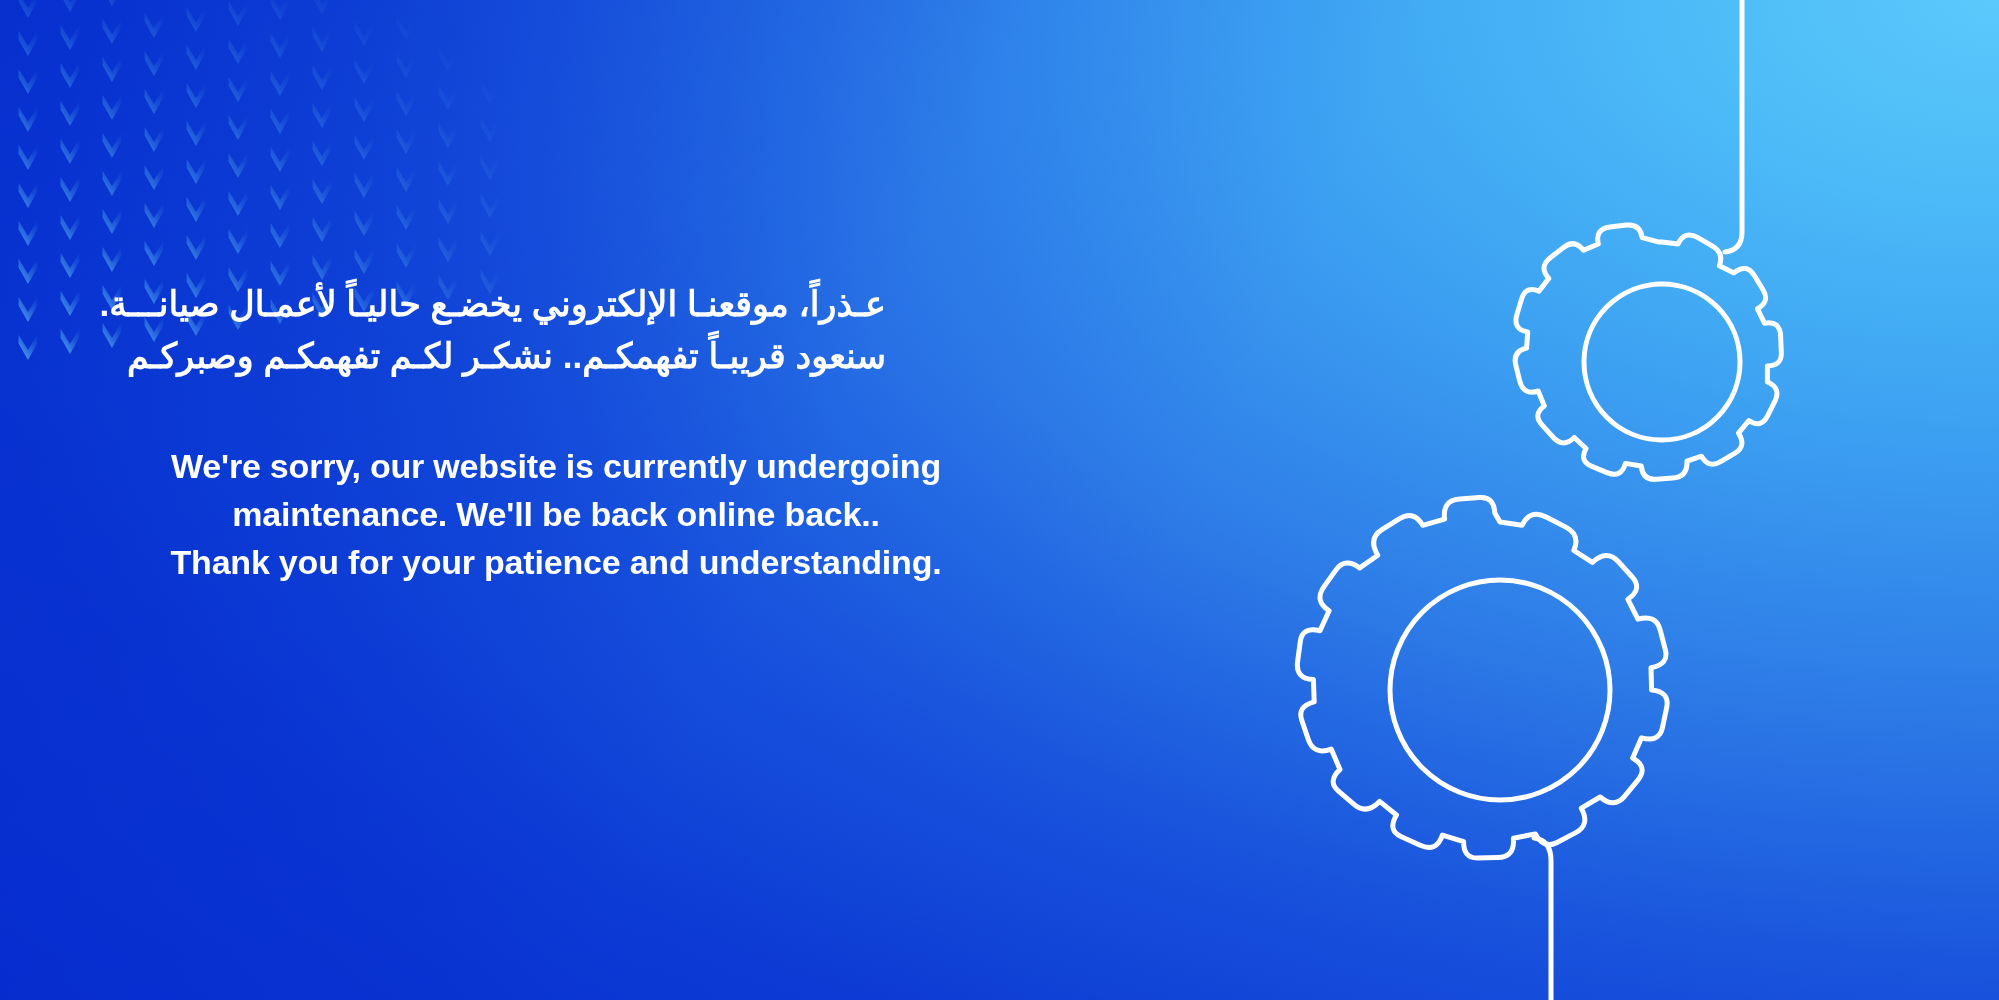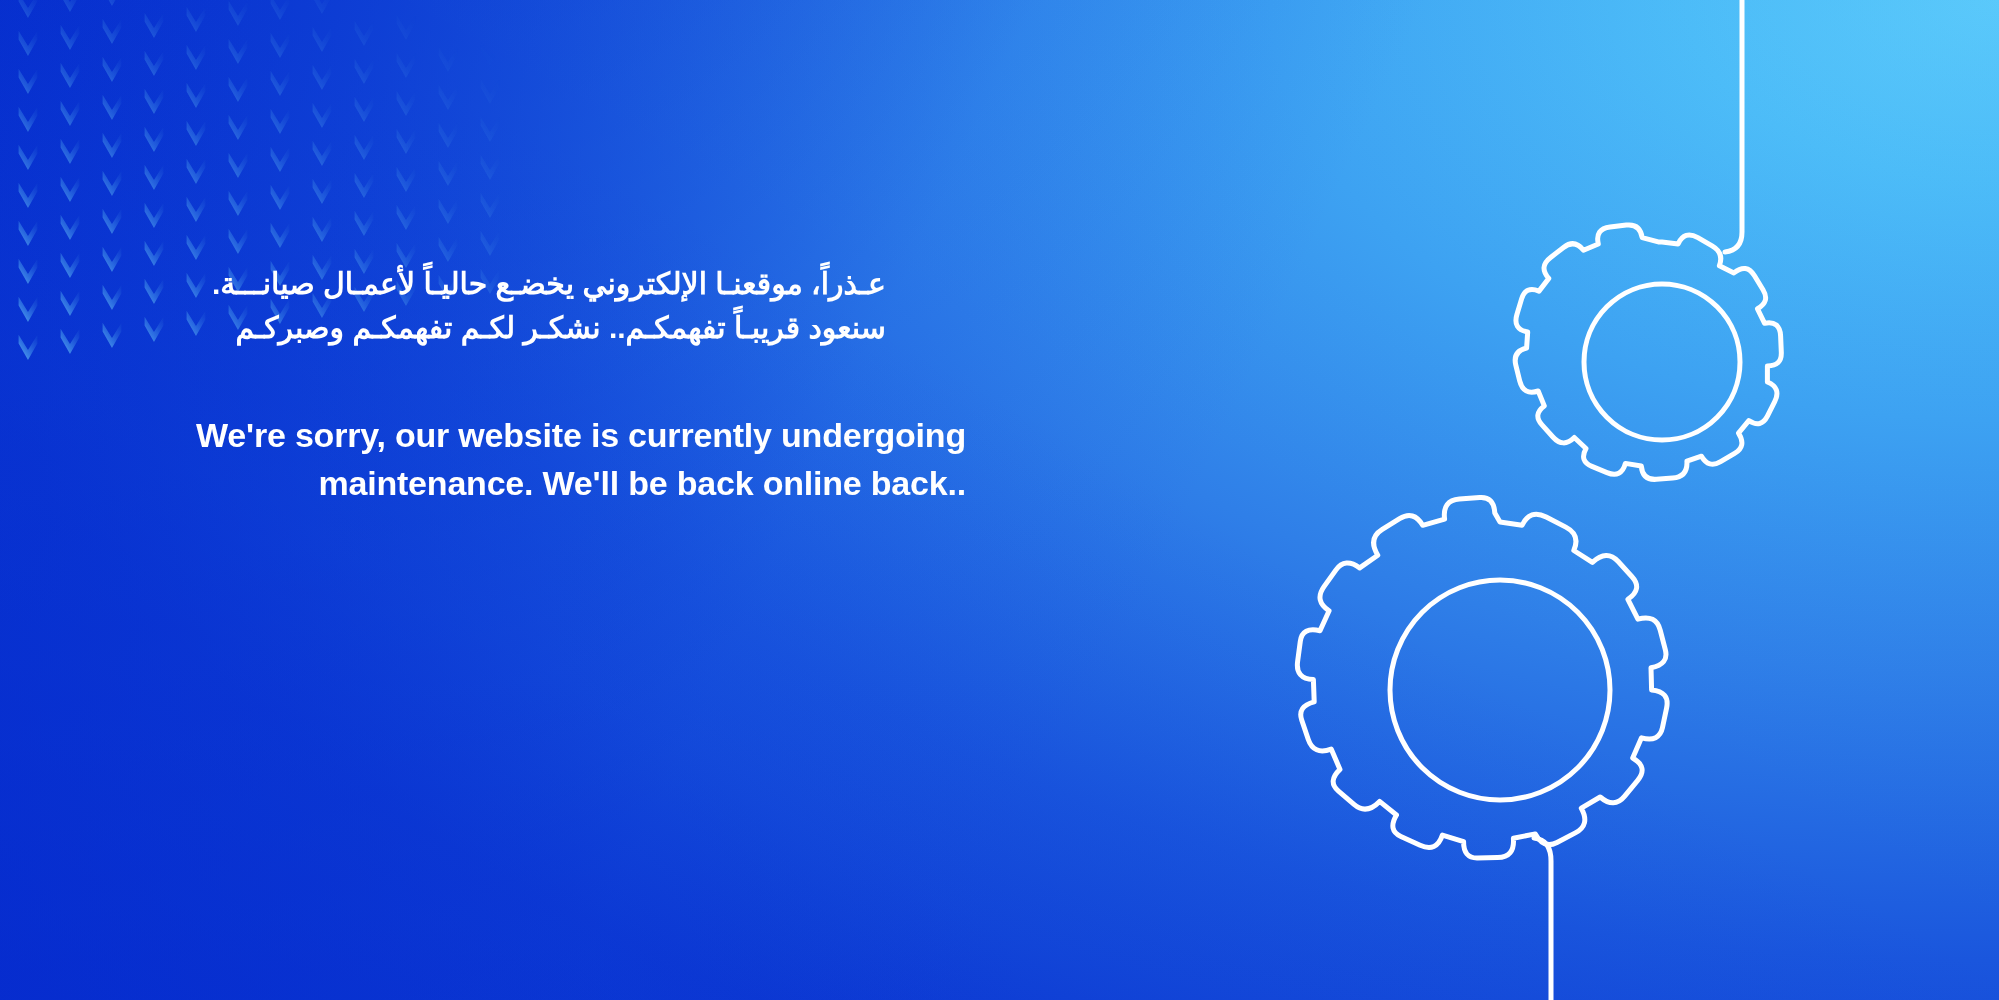--- a/index.html
+++ b/index.html
@@ -87,11 +87,12 @@
     direction: rtl;
     text-align: right;
     color: #ffffff;
-    font-size: 30px;
+    font-size: 35px;
     line-height: 1.48;
     font-weight: 600;
     letter-spacing: 0px;
     width: 740px;
+    margin-top: 16px;
   }
   .arabic-line {
     display: block;

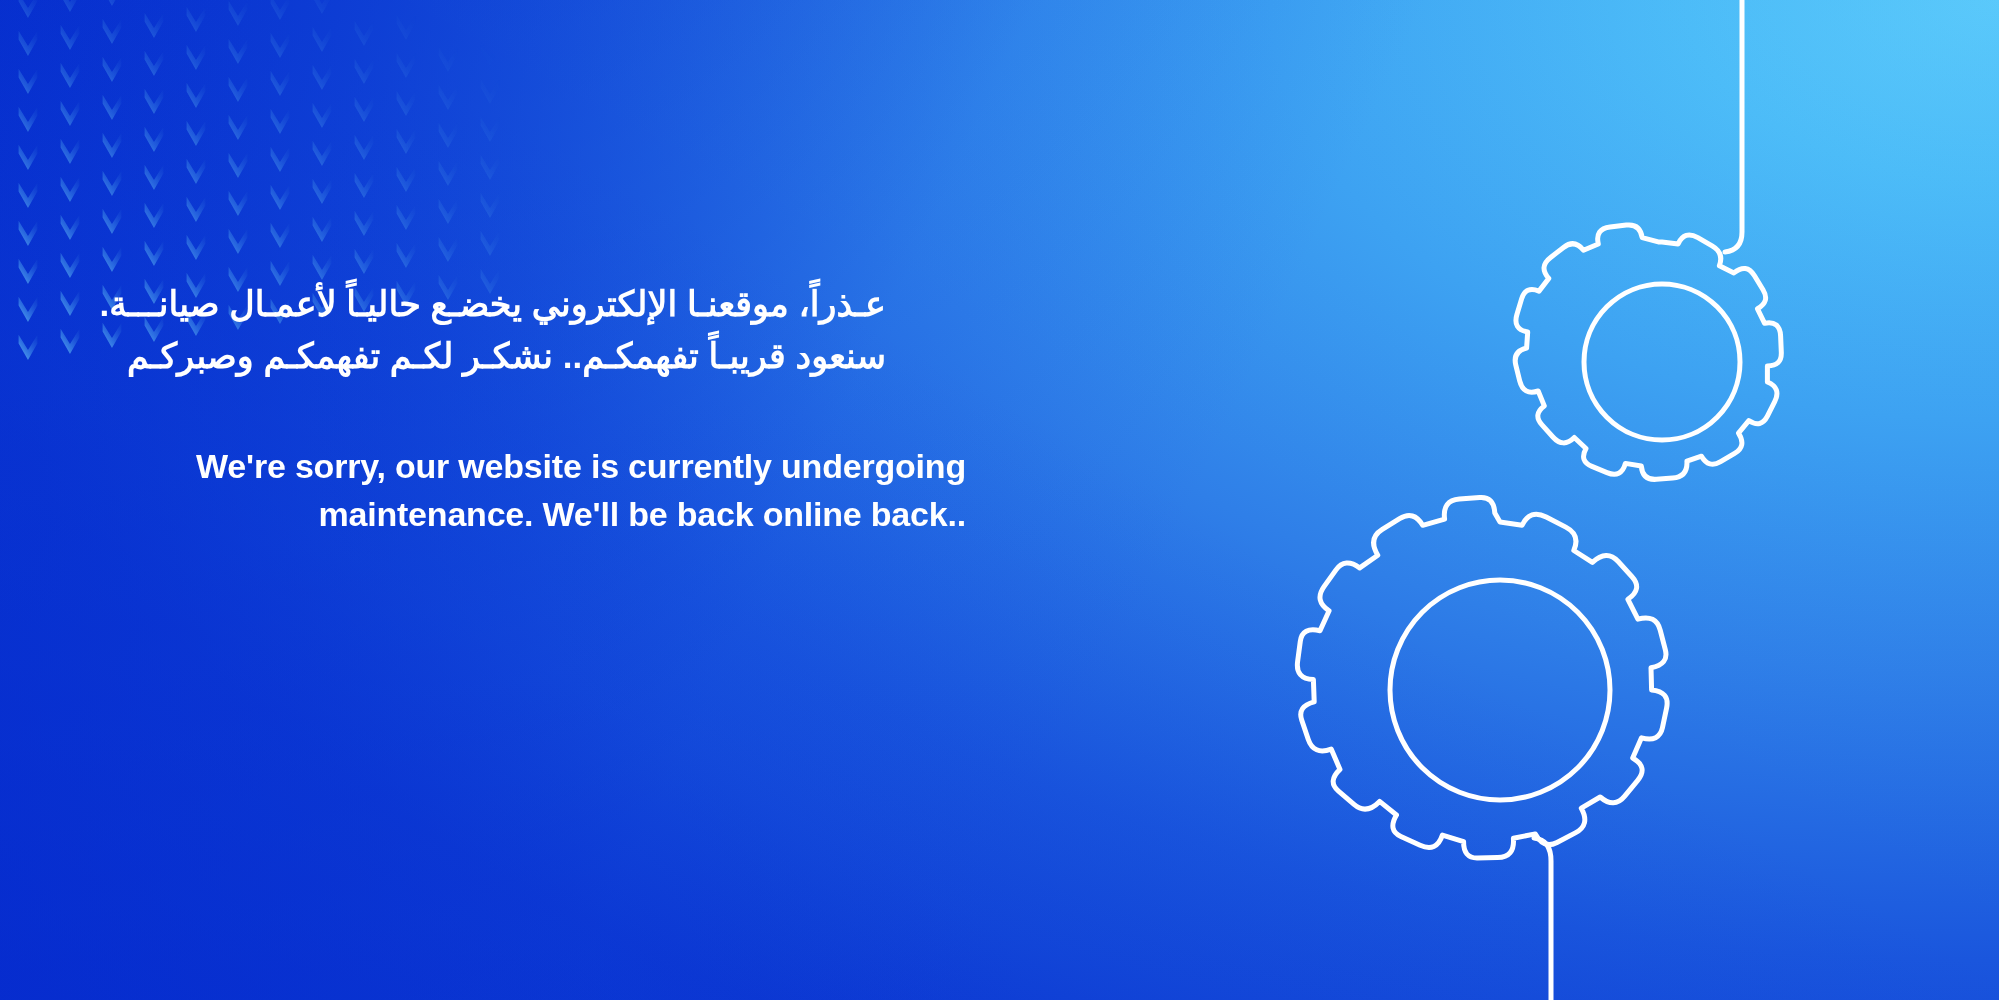--- a/index.html
+++ b/index.html
@@ -105,7 +105,7 @@
     line-height: 1.42;
     font-weight: 700;
     letter-spacing: -0.2px;
-    text-align: right;
+    text-align: center;
     direction: ltr;
   }
   .english-line {

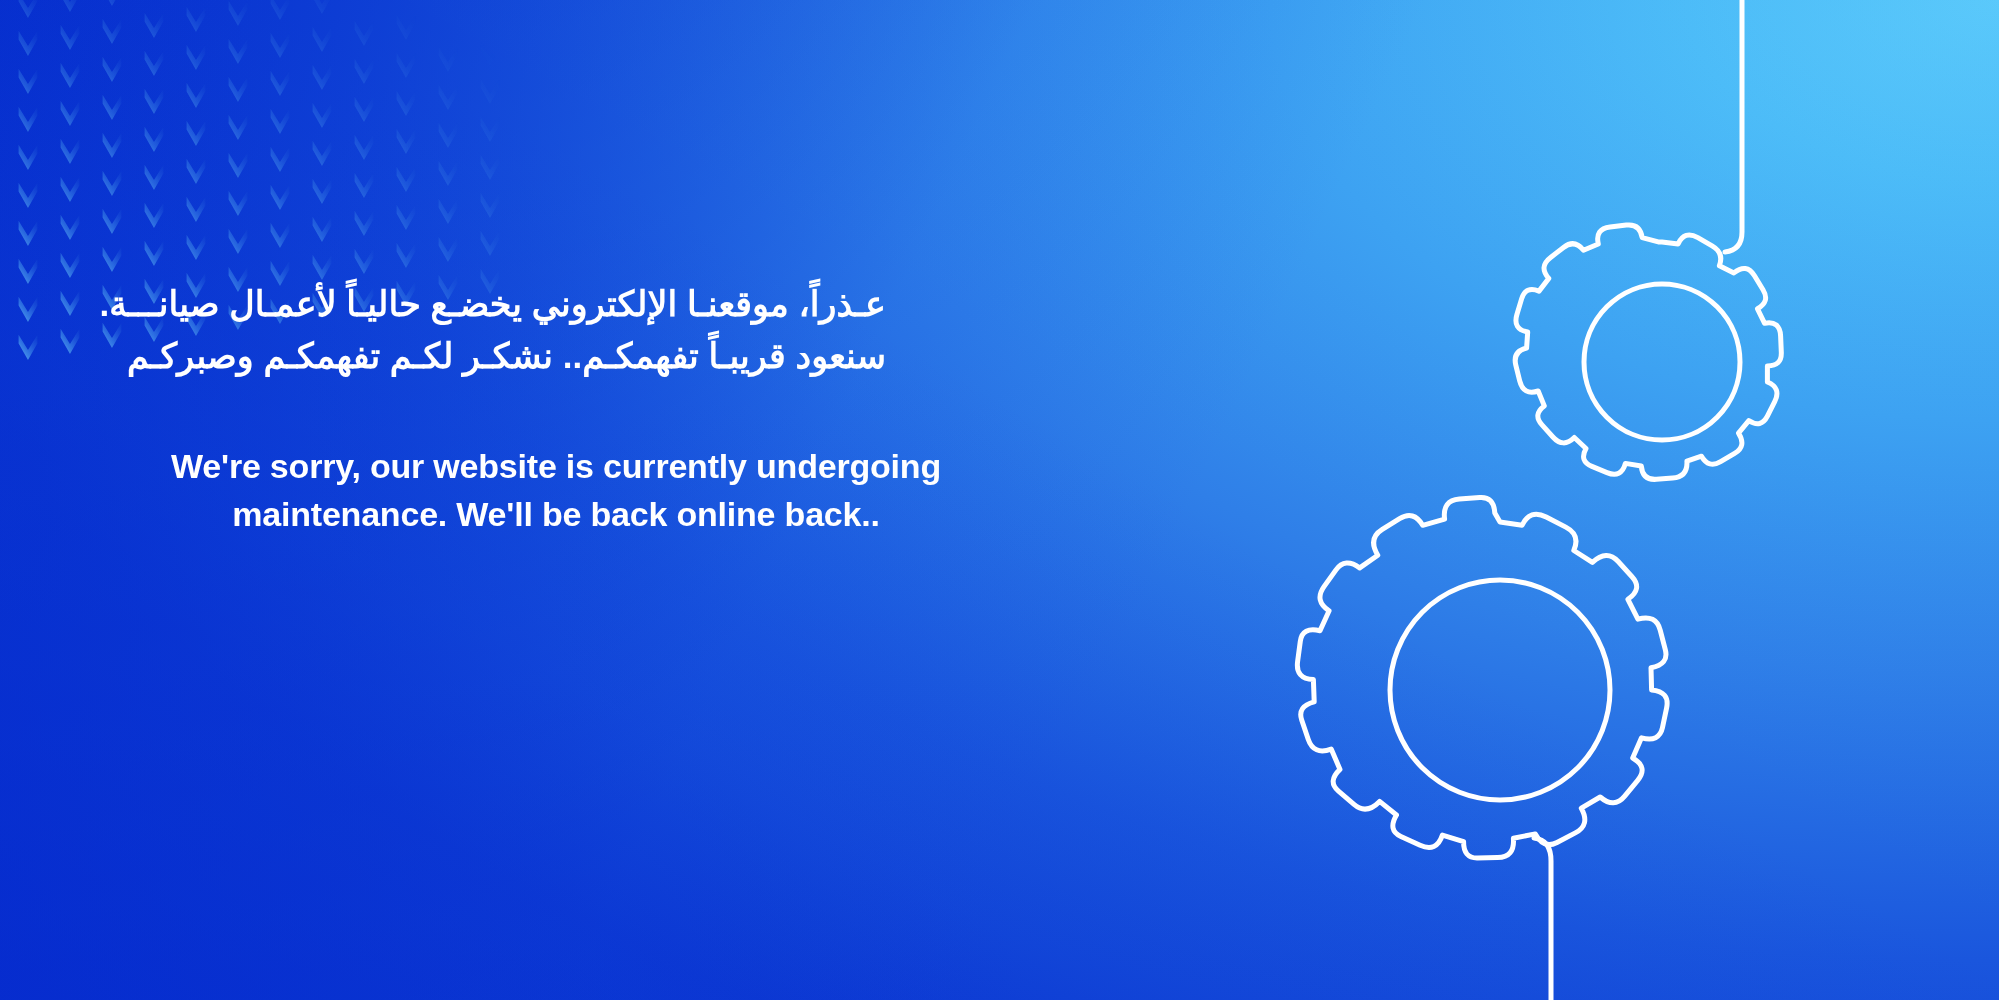--- a/index.html
+++ b/index.html
@@ -416,6 +416,7 @@
     <div class="english-group" lang="en" dir="ltr">
       <span class="english-line">We're sorry, our website is currently undergoing</span>
       <span class="english-line">maintenance. We'll be back online back..</span>
+      <span class="english-line">Thank you for your patience and understanding.</span>
     </div>
 
   </div>

